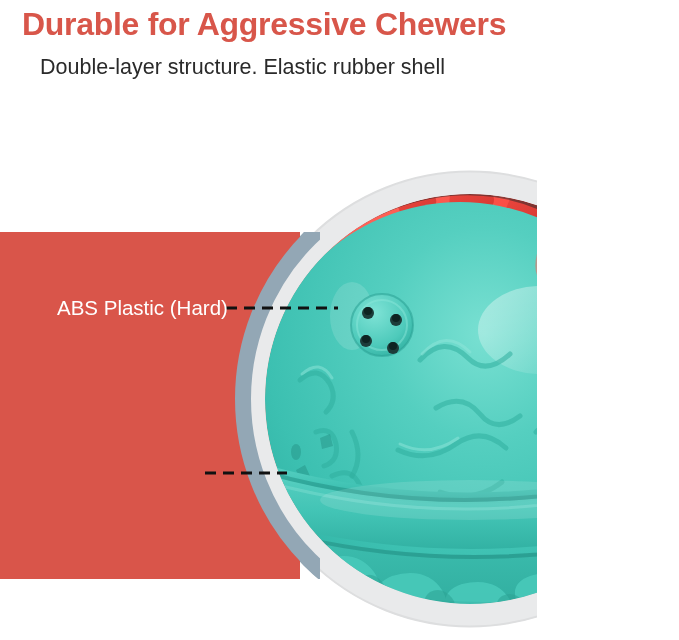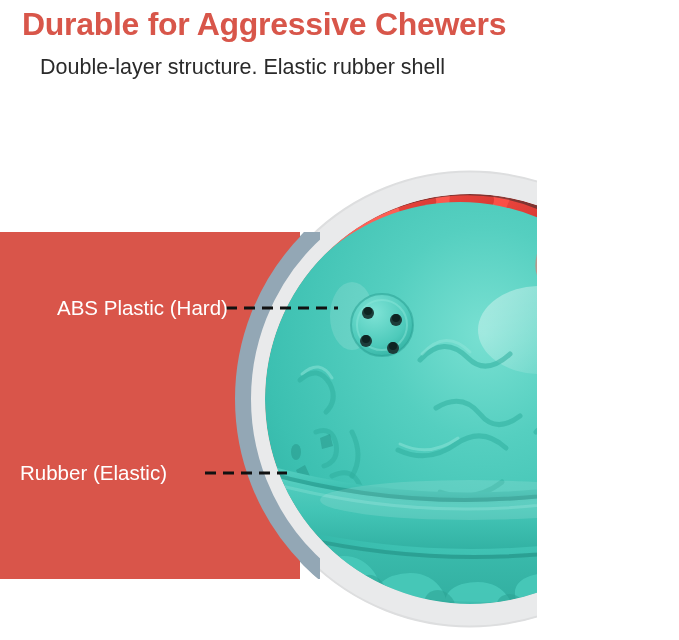--- a/index.html
+++ b/index.html
@@ -339,7 +339,6 @@
 
   <div class="callout" id="callout-abs">ABS Plastic (Hard)</div>
 
-  <div class="callout" id="callout-rubber">Rubber (Elastic)</div>
 
 </div>
 

